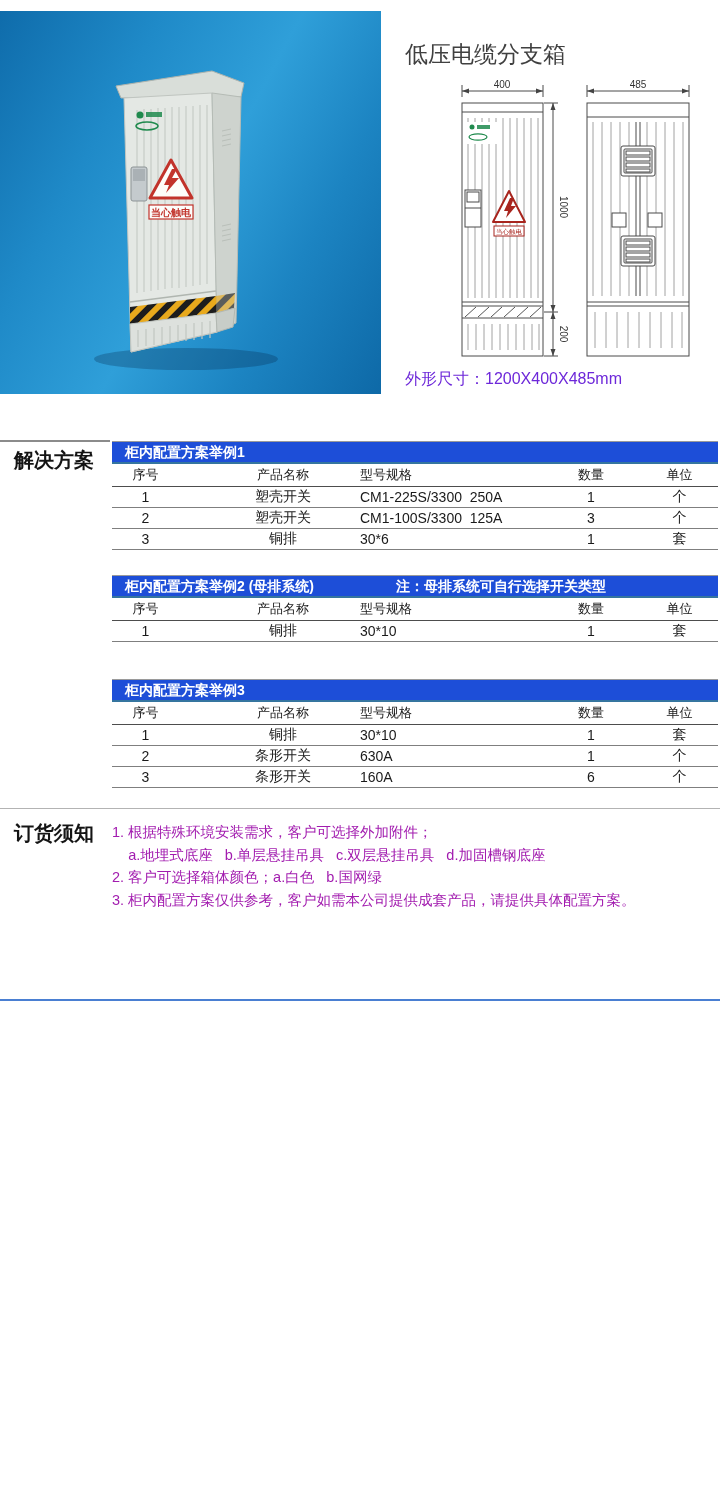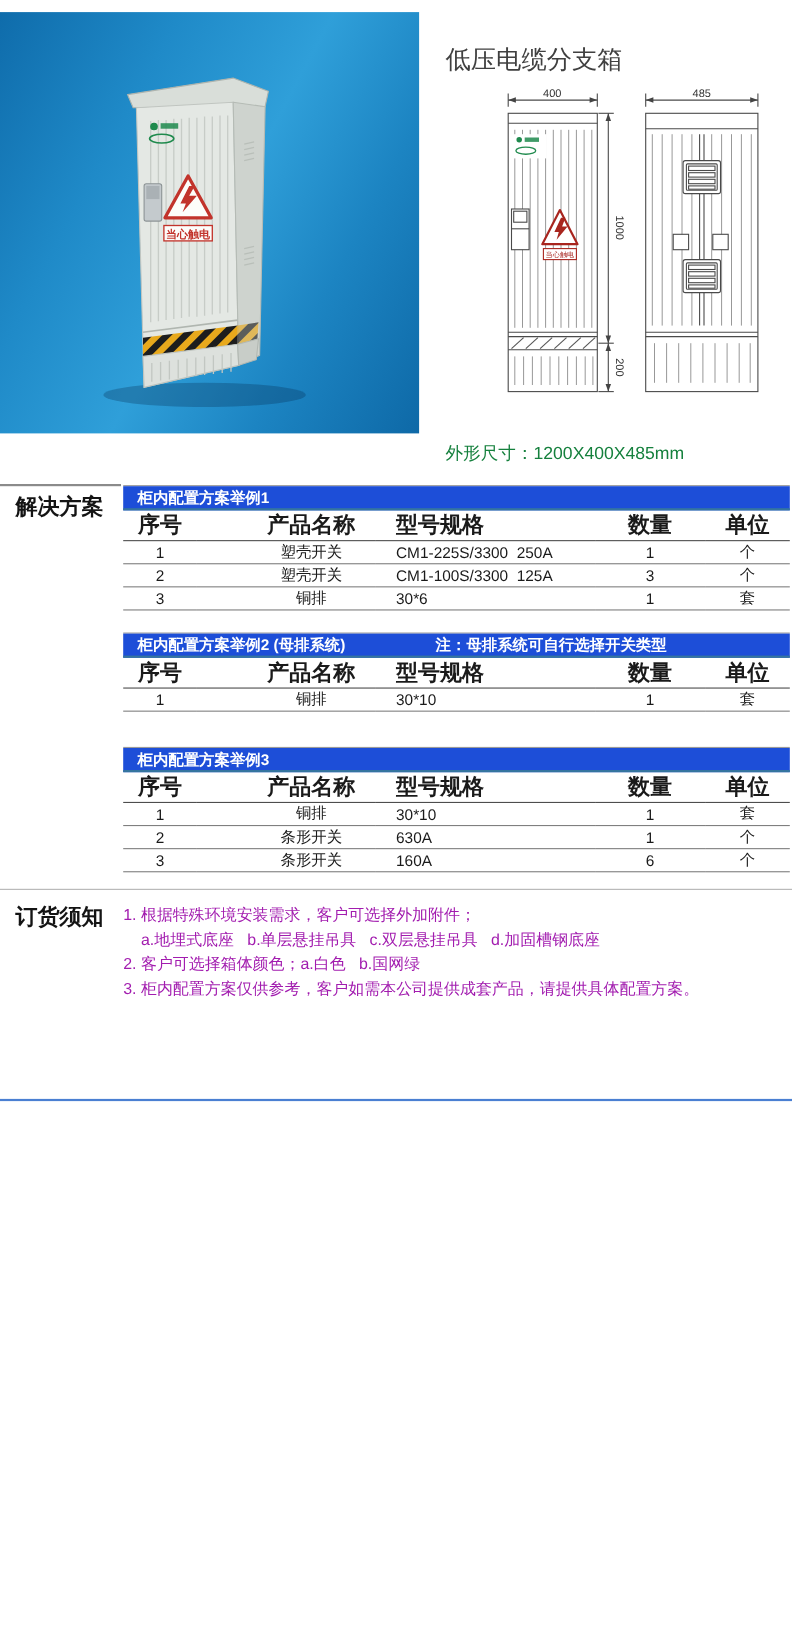--- a/index.html
+++ b/index.html
@@ -22,7 +22,7 @@
   }
   .drawings{position:absolute;left:440px;top:80px;width:280px;height:300px;}
   .overall-dims{
-    position:absolute;left:405px;top:402px;font-size:16px;color:#15803d;white-space:pre;
+    position:absolute;left:405px;top:369px;font-size:16px;color:#6d28d9;white-space:pre;
   }
   
   .left-rule{position:absolute;left:0;top:440px;width:110px;height:0;border-top:2px solid #8b8b8b;}

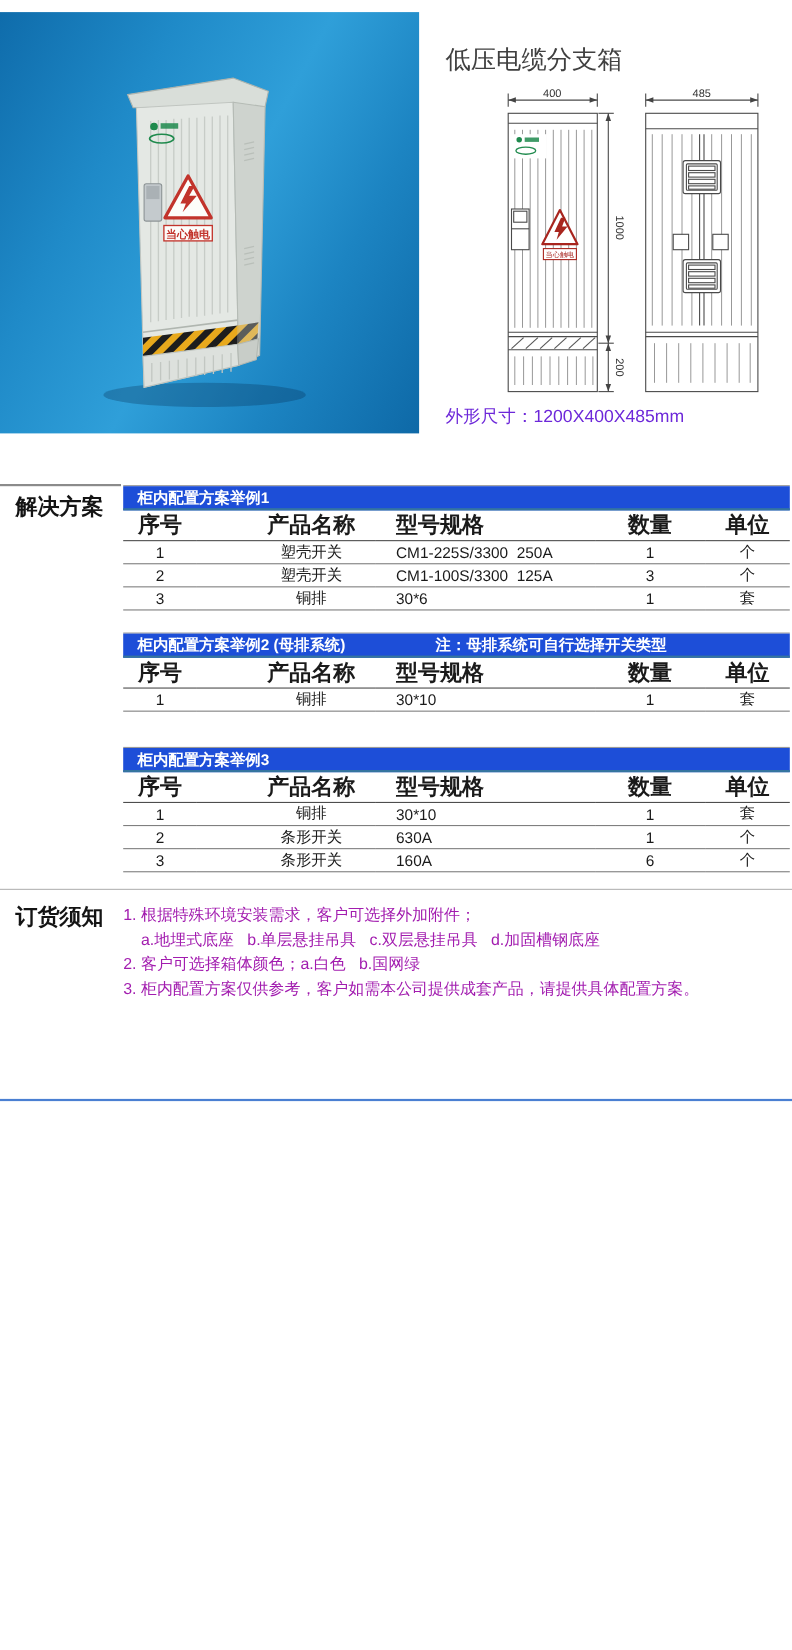--- a/index.html
+++ b/index.html
@@ -45,7 +45,7 @@
   .cfg-bar-note{position:absolute;left:284px;top:0;font-weight:bold;white-space:pre;}
   table.cfg{border-collapse:collapse;width:606px;table-layout:fixed;}
   table.cfg th{
-    height:22px;font-size:20px;font-weight:700;color:#1a1a1a;
+    height:22px;font-size:13px;font-weight:400;color:#1a1a1a;
     border-bottom:1px solid #4d4d4d;padding:0;white-space:pre;
   }
   table.cfg td{

